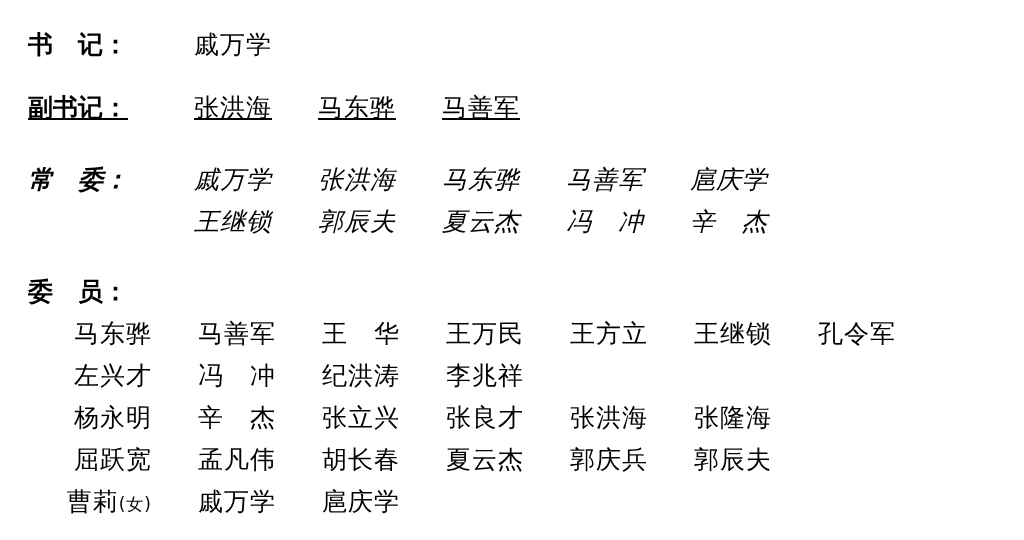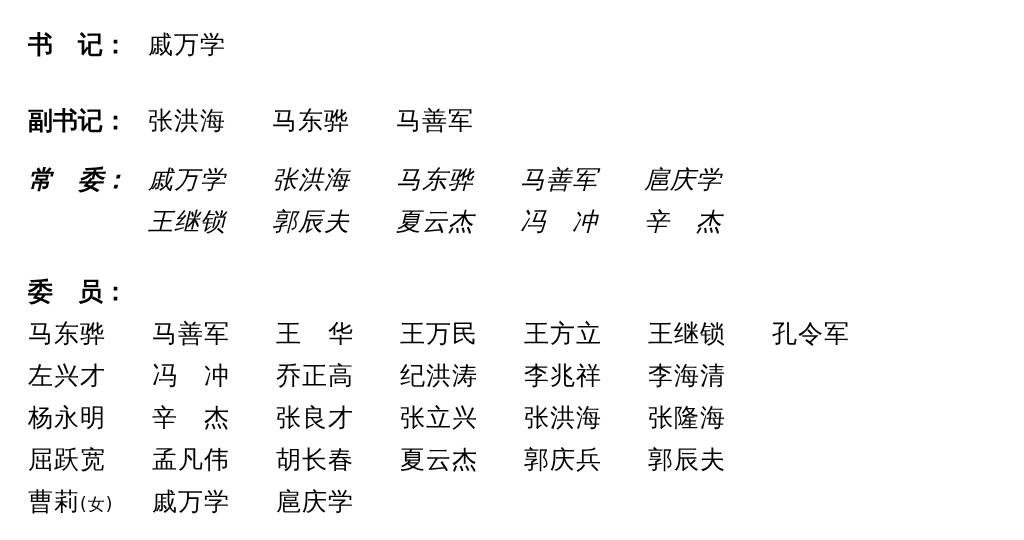--- a/index.html
+++ b/index.html
@@ -38,6 +38,7 @@
   }
   .rows {
     display: block;
+    text-align: right;
   }
   .row {
     display: flex;

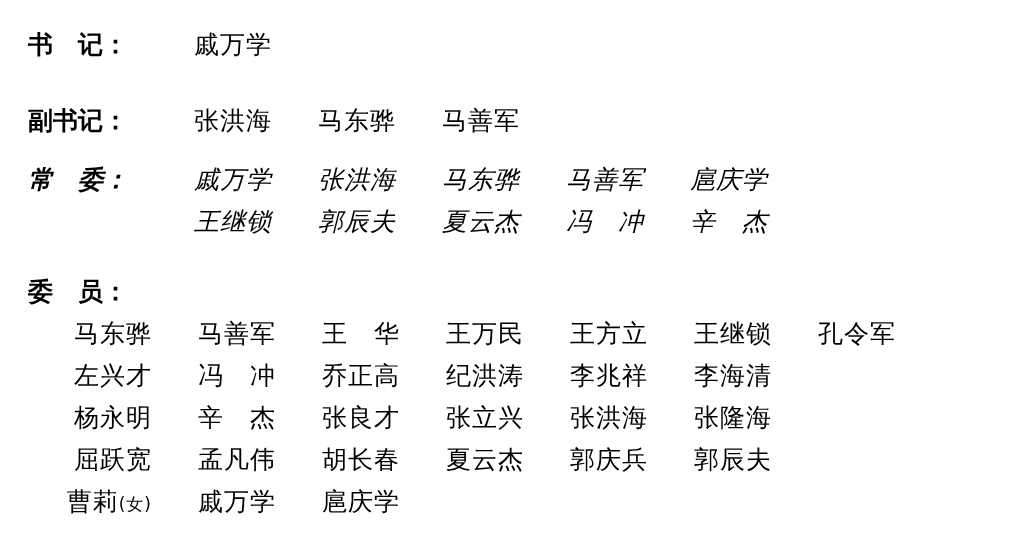--- a/index.html
+++ b/index.html
@@ -59,7 +59,7 @@
   }
   
   #sec-shuji     { position: absolute; left: 28px; top: 24px;  }
-  #sec-fushuji   { position: absolute; left: 28px; top: 100px;  }
+  #sec-fushuji   { position: absolute; left: 28px; top: 87px; text-decoration: underline;  }
   #sec-changwei  { position: absolute; left: 28px; top: 159px; font-style: italic; }
   #sec-weiyuan   { position: absolute; left: 28px; top: 271px; flex-direction: column; }
 </style>

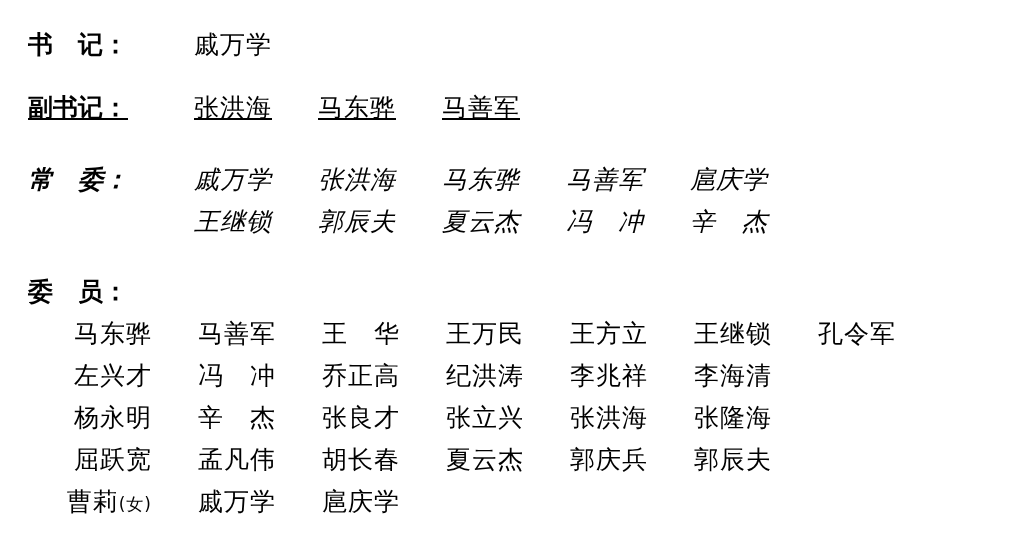--- a/index.html
+++ b/index.html
@@ -123,7 +123,6 @@
       <div class="row">
         <div class="cell">左兴才</div>
         <div class="cell">冯　冲</div>
-        <div class="cell">乔正高</div>
         <div class="cell">纪洪涛</div>
         <div class="cell">李兆祥</div>
         <div class="cell">李海清</div>

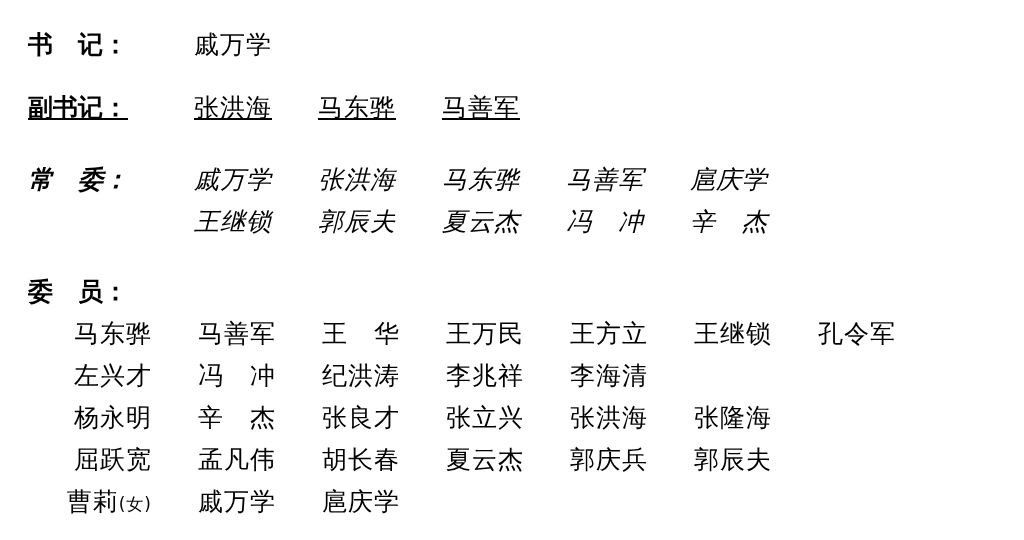--- a/index.html
+++ b/index.html
@@ -125,7 +125,6 @@
         <div class="cell">冯　冲</div>
         <div class="cell">纪洪涛</div>
         <div class="cell">李兆祥</div>
-        <div class="cell">李海清</div>
       </div>
       <div class="row">
         <div class="cell">杨永明</div>

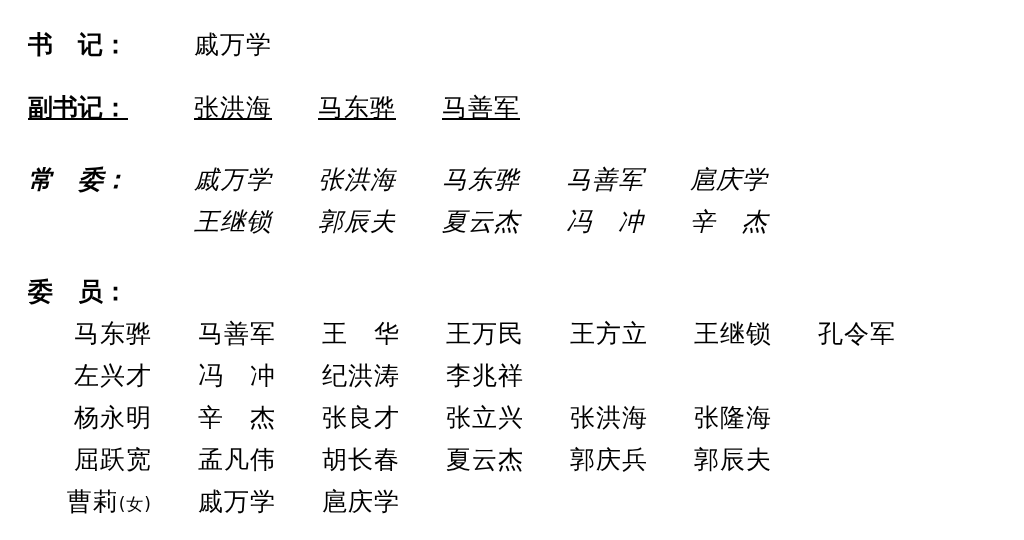--- a/index.html
+++ b/index.html
@@ -129,8 +129,8 @@
       <div class="row">
         <div class="cell">杨永明</div>
         <div class="cell">辛　杰</div>
+        <div class="cell">张立兴</div>
         <div class="cell">张良才</div>
-        <div class="cell">张立兴</div>
         <div class="cell">张洪海</div>
         <div class="cell">张隆海</div>
       </div>

